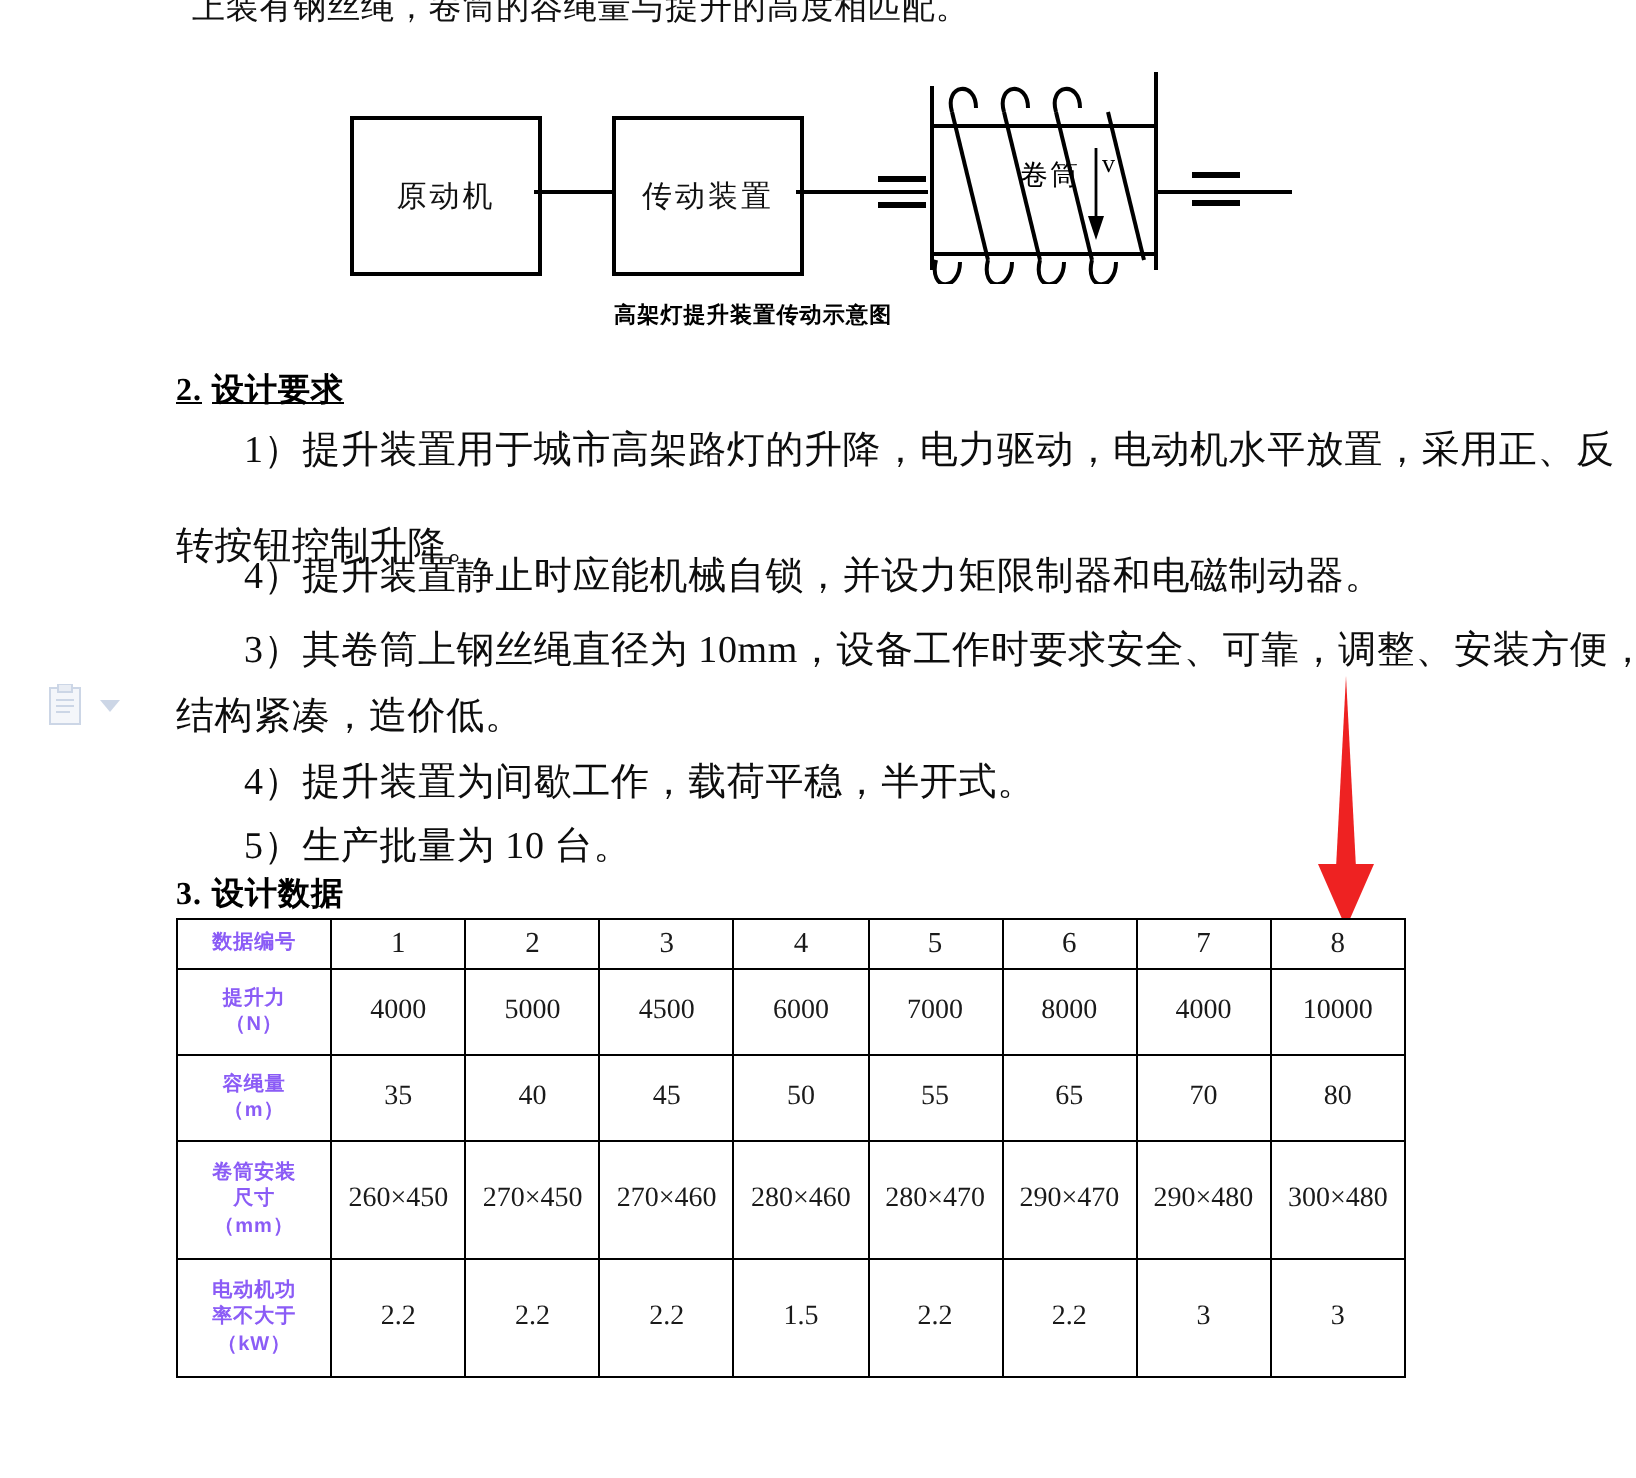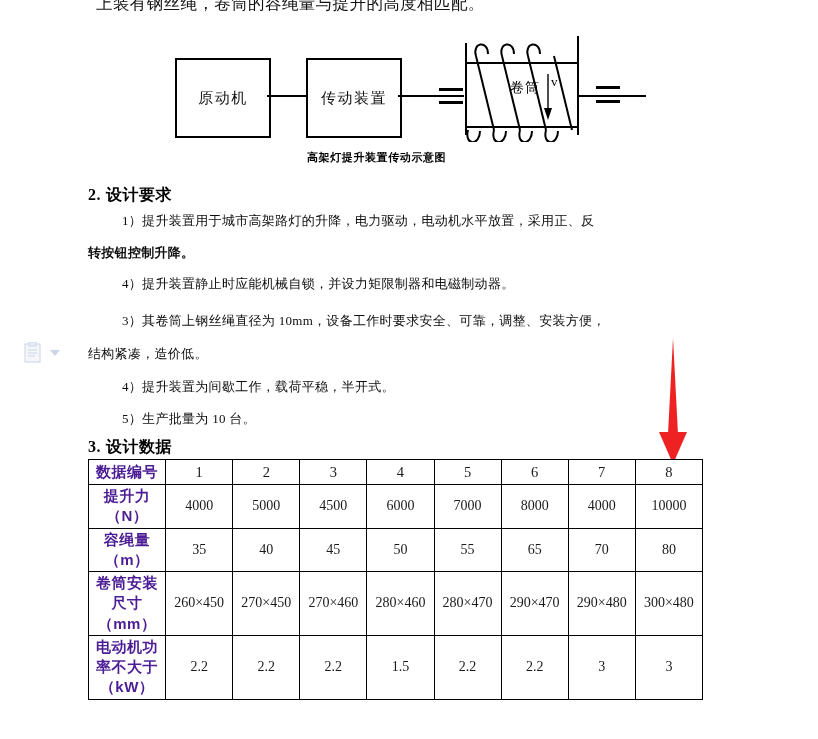--- a/index.html
+++ b/index.html
@@ -212,7 +212,7 @@
     <div class="caption" style="left:307px; top:150px;">高架灯提升装置传动示意图</div>
   </div>
 
-  <div class="heading" style="top:185px;">
+  <div class="heading" style="top:185px;text-decoration:underline;">
     <span class="num">2.</span><span>设计要求</span>
   </div>
 

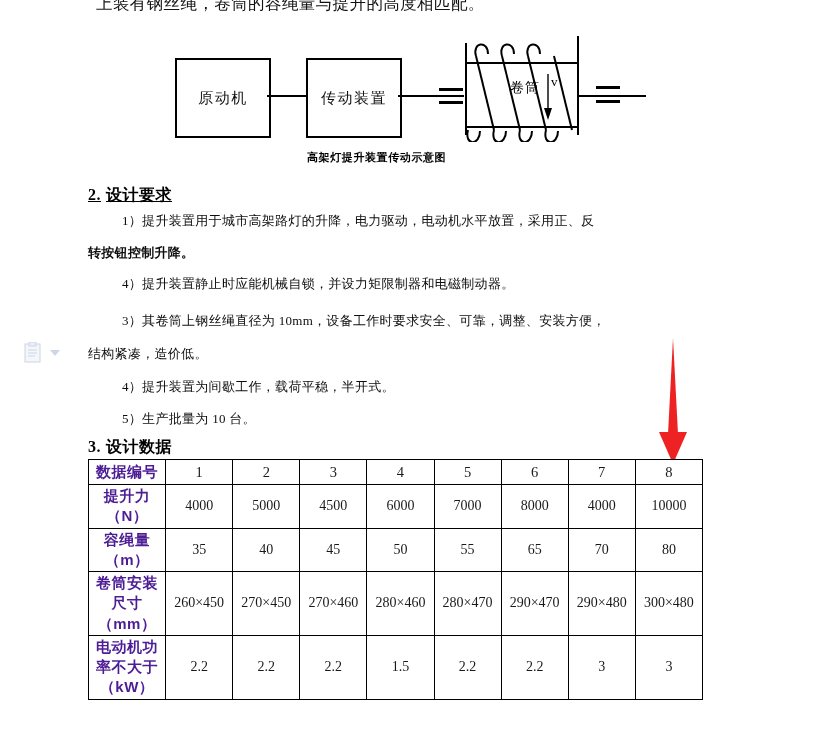--- a/index.html
+++ b/index.html
@@ -45,7 +45,7 @@
 
   .para {
     position: absolute;
-    font-size: 13px;
+    font-size: 19px;
     letter-spacing: 0.3px;
     white-space: nowrap;
     color: #0d0d0d;

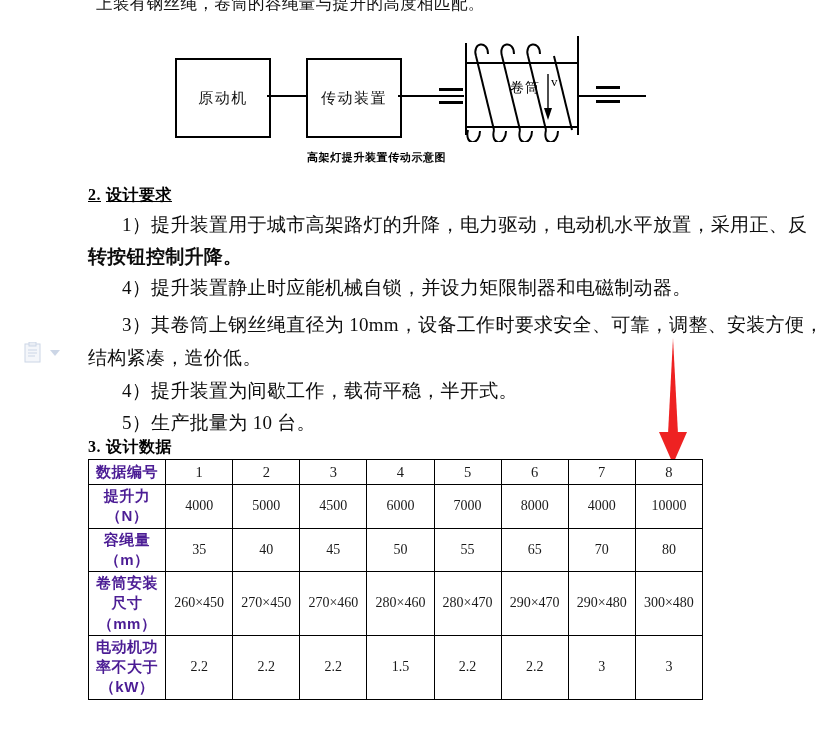--- a/index.html
+++ b/index.html
@@ -217,7 +217,7 @@
   </div>
 
   <div class="para indent" style="top:212px;">1）提升装置用于城市高架路灯的升降，电力驱动，电动机水平放置，采用正、反</div>
-  <div class="para flush" style="top:244px;font-weight:bold;">转按钮控制升降。</div>
+  <div class="para flush" style="top:260px;">转按钮控制升降。</div>
   <div class="para indent" style="top:275px;">4）提升装置静止时应能机械自锁，并设力矩限制器和电磁制动器。</div>
   <div class="para indent" style="top:312px;">3）其卷筒上钢丝绳直径为 10mm，设备工作时要求安全、可靠，调整、安装方便，</div>
   <div class="para flush" style="top:345px;">结构紧凑，造价低。</div>

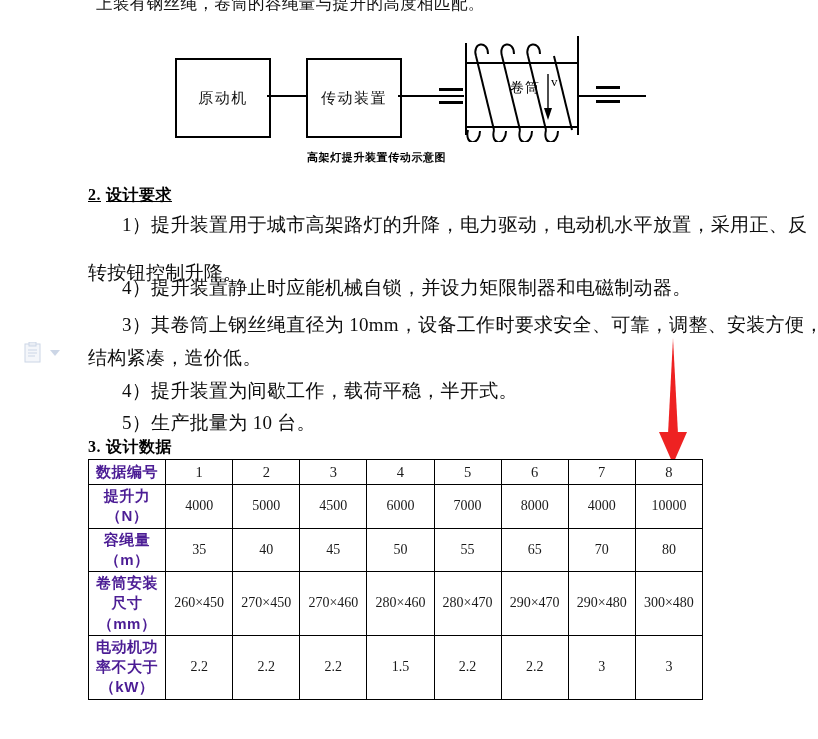--- a/index.html
+++ b/index.html
@@ -136,9 +136,9 @@
   }
   .data-table td.rowhdr {
     font-weight: bold;
-    font-size: 15px;
+    font-size: 10px;
     letter-spacing: 0.5px;
-    color: #4c1d95;
+    color: #8b5cf6;
     line-height: 1.35;
     font-family: "Liberation Sans", "DejaVu Sans", sans-serif;
     width: 77px;

